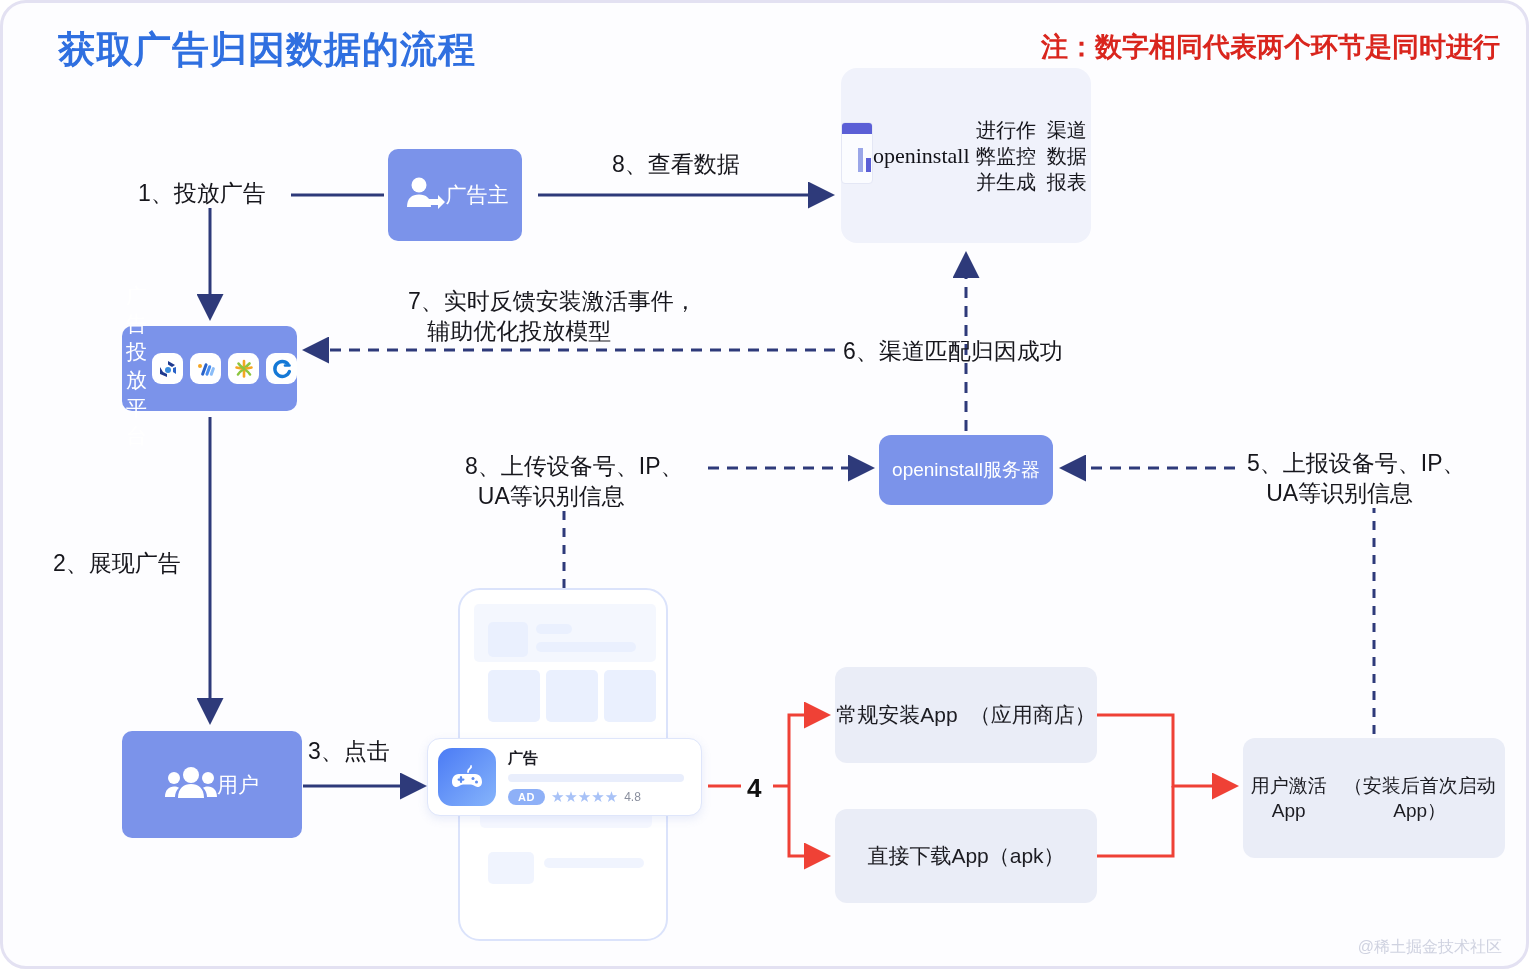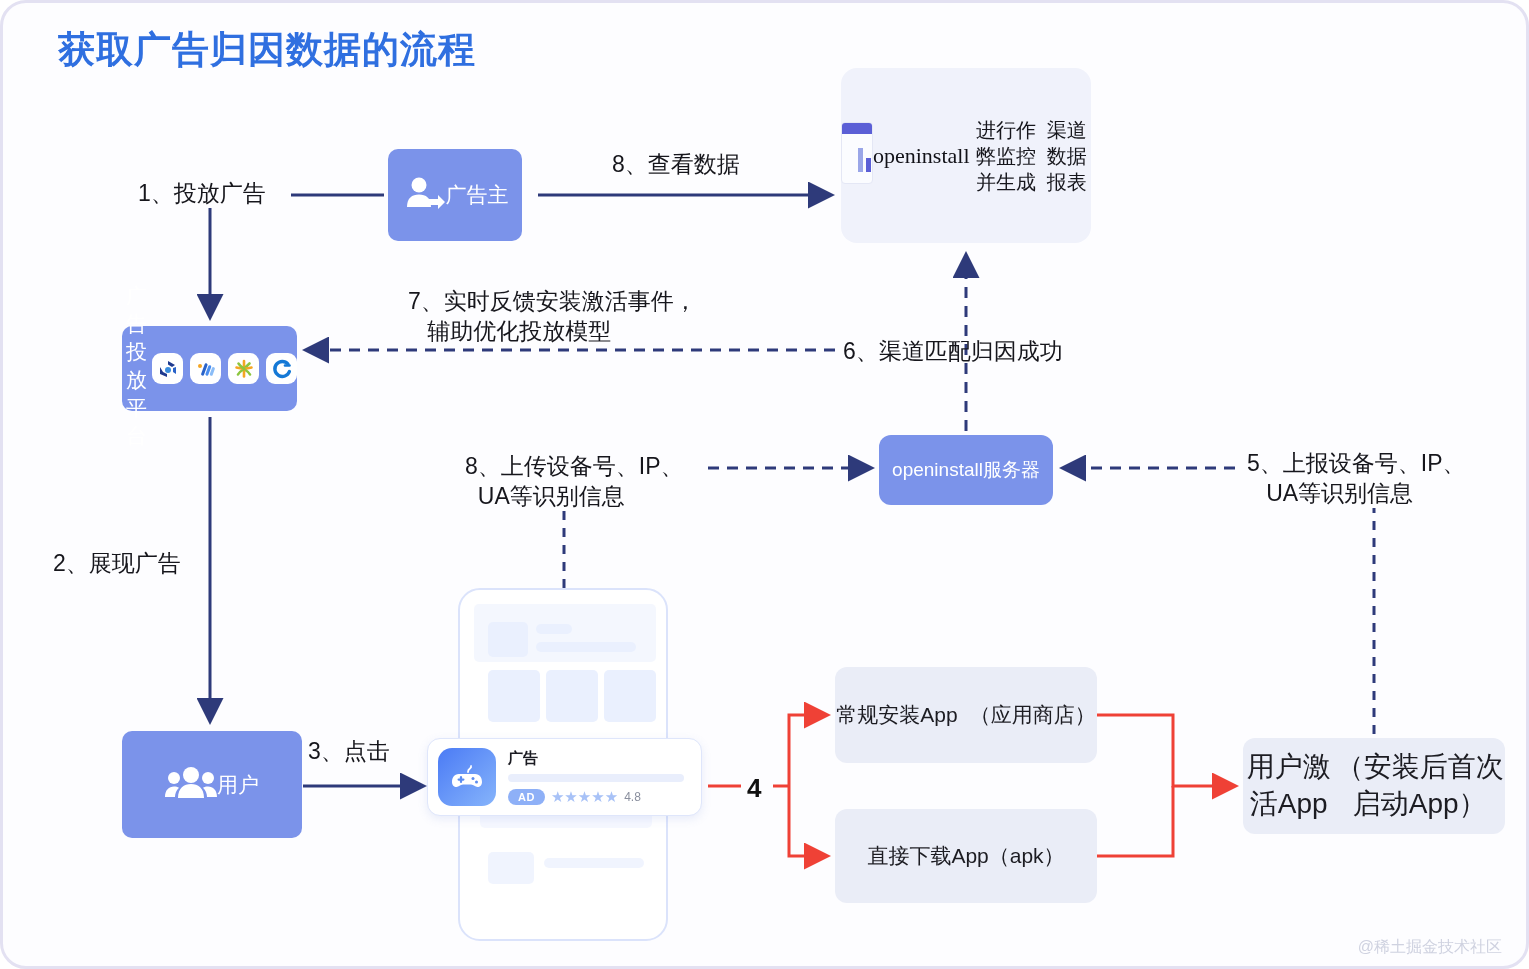--- a/index.html
+++ b/index.html
@@ -180,6 +180,7 @@
   </svg>
 
   <div class="abs title">获取广告归因数据的流程</div>
+  <div class="abs note">注：数字相同代表两个环节是同时进行</div>
   <div class="abs watermark">@稀土掘金技术社区</div>
 
   <div class="abs box box-blue" id="adplatform">

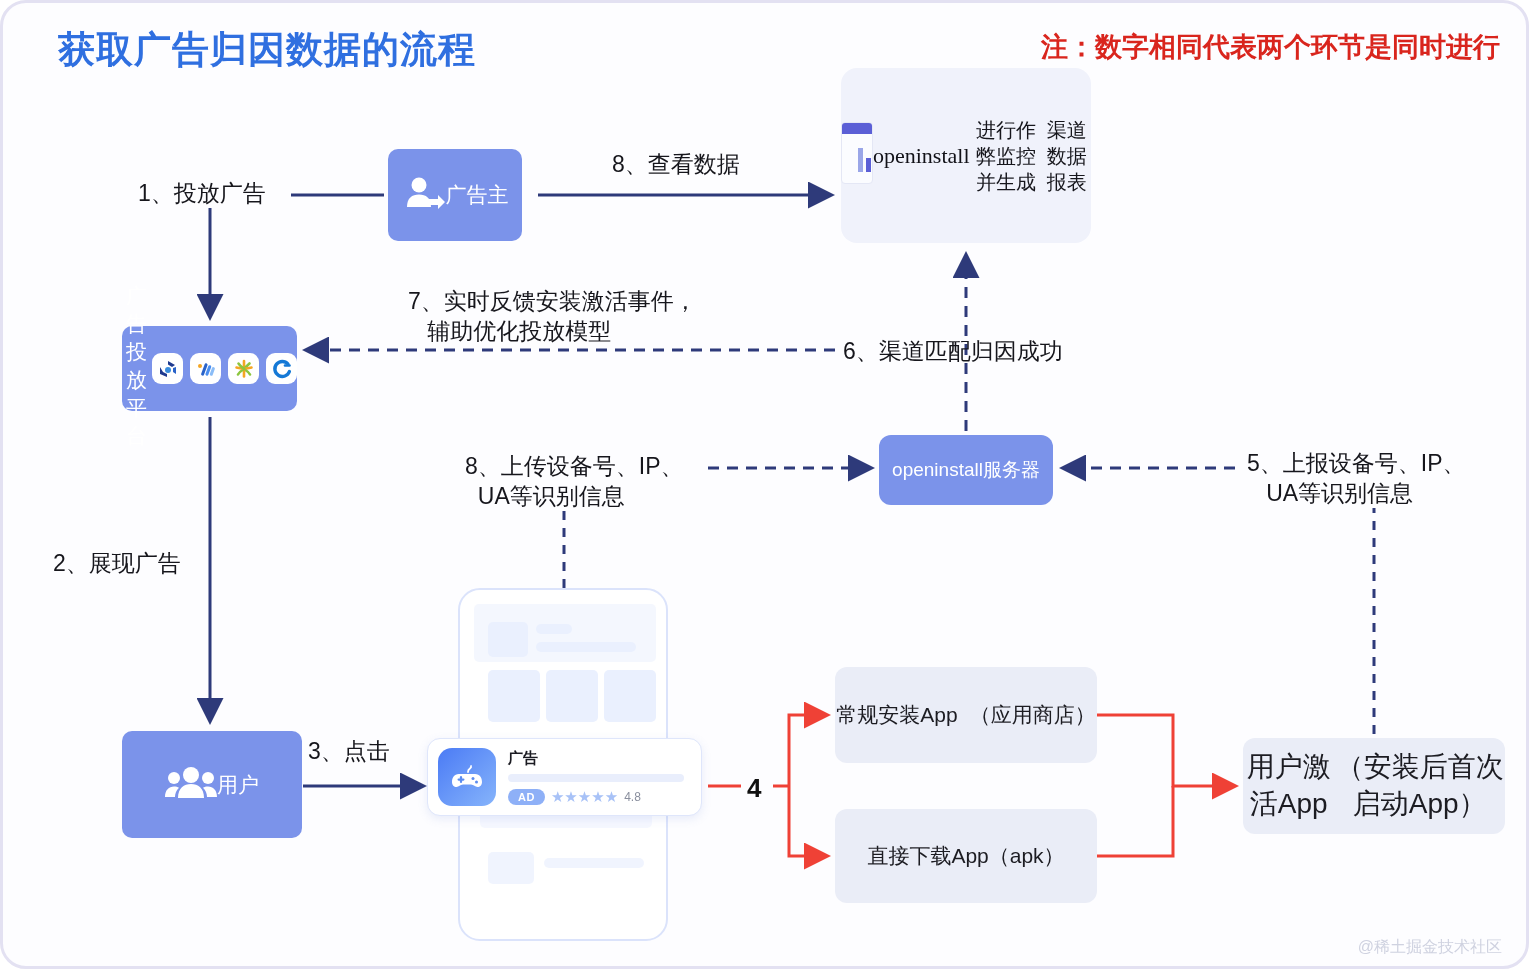--- a/index.html
+++ b/index.html
@@ -62,7 +62,7 @@
                 background:#f0f2fb; }
   #installbox { left:832px; top:664px; width:262px; height:96px; font-size:21px;gap:12px; }
   #apkbox     { left:832px; top:806px; width:262px; height:94px; font-size:21px; }
-  #activatebox{ left:1240px; top:735px; width:262px; height:96px; font-size:28px; }
+  #activatebox{ left:1240px; top:735px; width:262px; height:120px; font-size:19px; }
 
   
   .adv-icon { width:44px; height:36px; margin-bottom:2px; }

